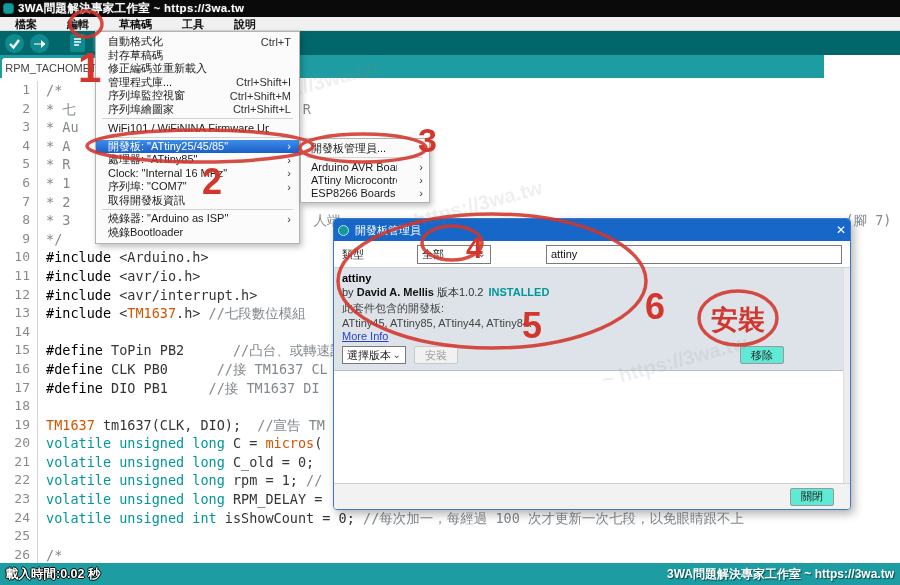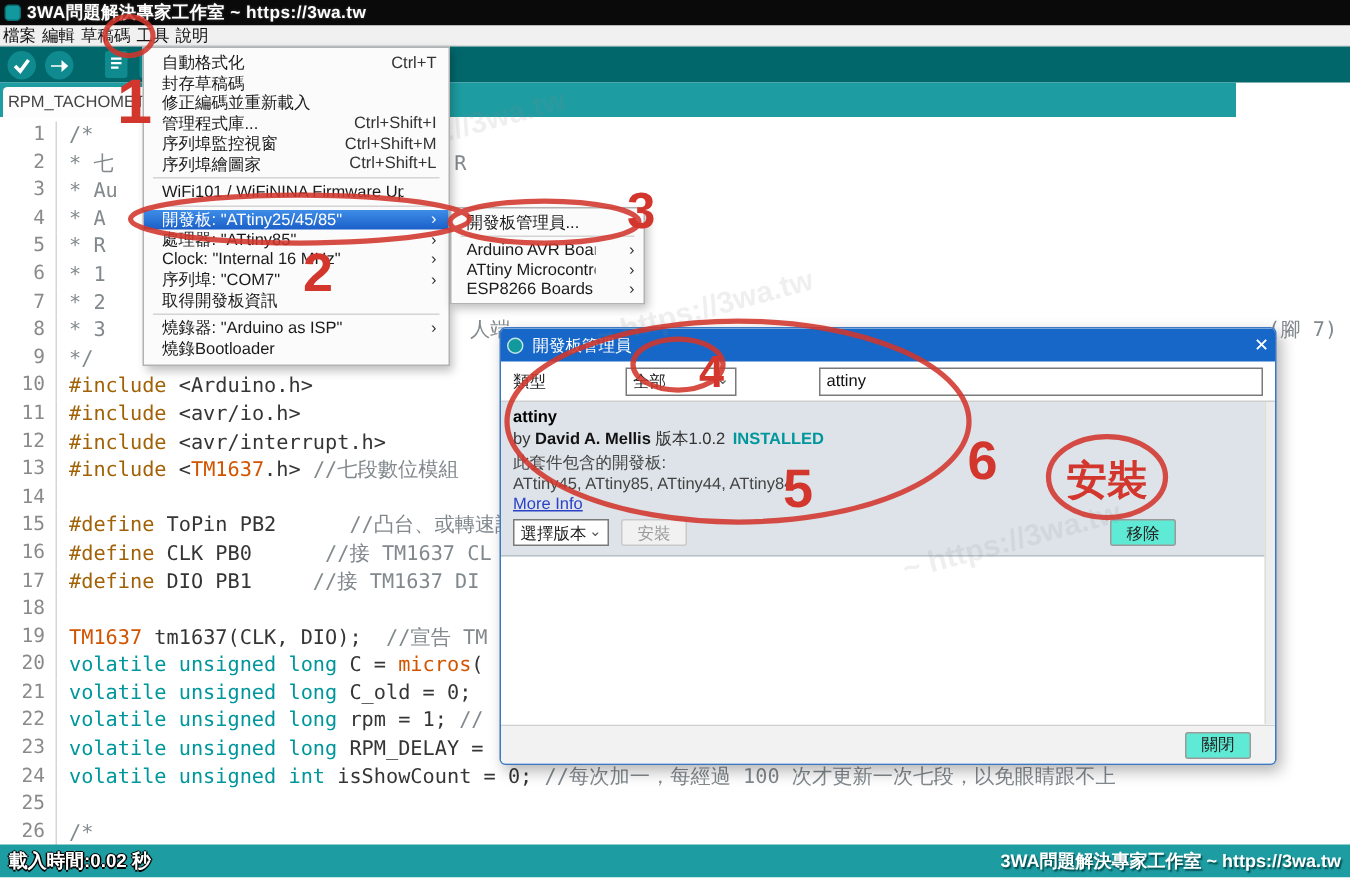--- a/index.html
+++ b/index.html
@@ -16,7 +16,7 @@
 
   .menubar { position:absolute; left:0; top:17px; width:900px; height:14px; background:#f0f0f0;
     display:flex; align-items:center; font-size:11px; color:#111; border-bottom:1px solid #d9d9d9; }
-  .menubar .mbitem { padding:0 2px; height:14px; line-height:14px; cursor:default; }
+  .menubar .mbitem { padding:0 15px; height:14px; line-height:14px; cursor:default;font-weight:bold; }
 
   .toolbar { position:absolute; left:0; top:31px; width:900px; height:24px; background:#02676b;
     display:flex; align-items:center; }

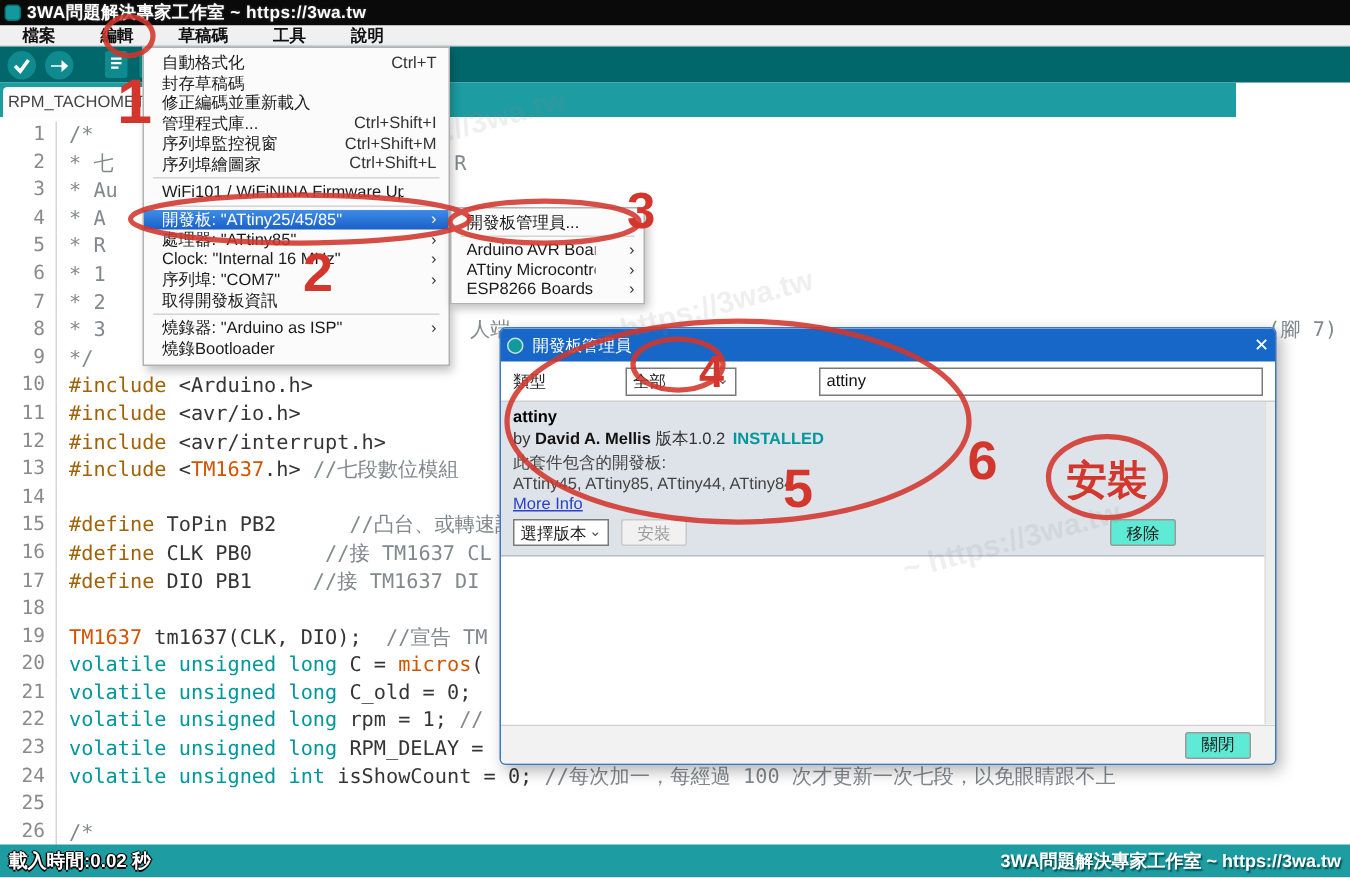--- a/index.html
+++ b/index.html
@@ -35,7 +35,7 @@
     border-right:1px solid #d5d5d5; font-size:13px; }
   .lcode { padding-left:8px; white-space:pre; }
   .c-def { color:#353535; }
-  .c-pre { color:#a16207;text-align:center; }
+  .c-pre { color:#000000;text-align:center; }
   .c-kw  { color:#00979c; }
   .c-fn  { color:#d35400; }
   .c-com { color:#82898d; }

